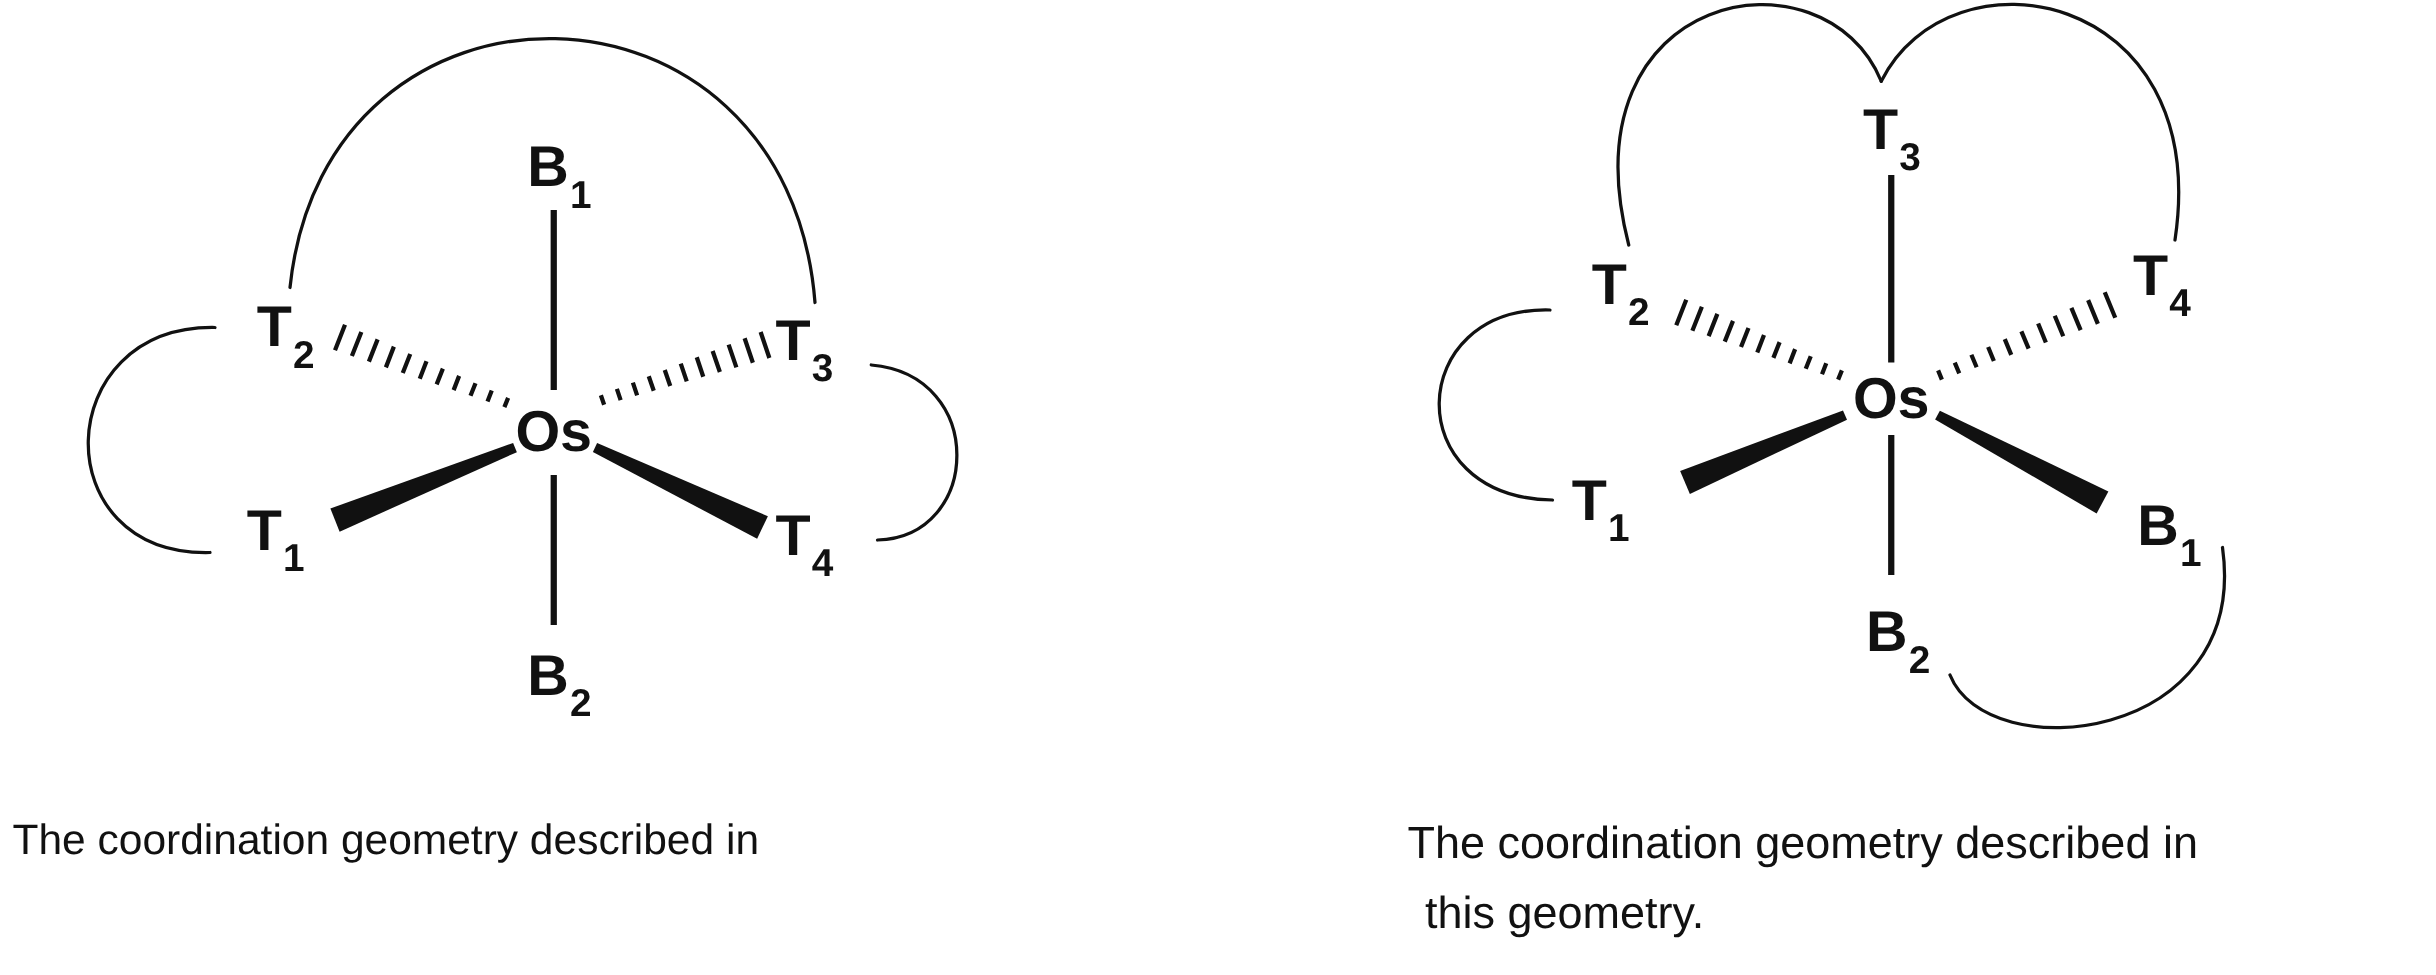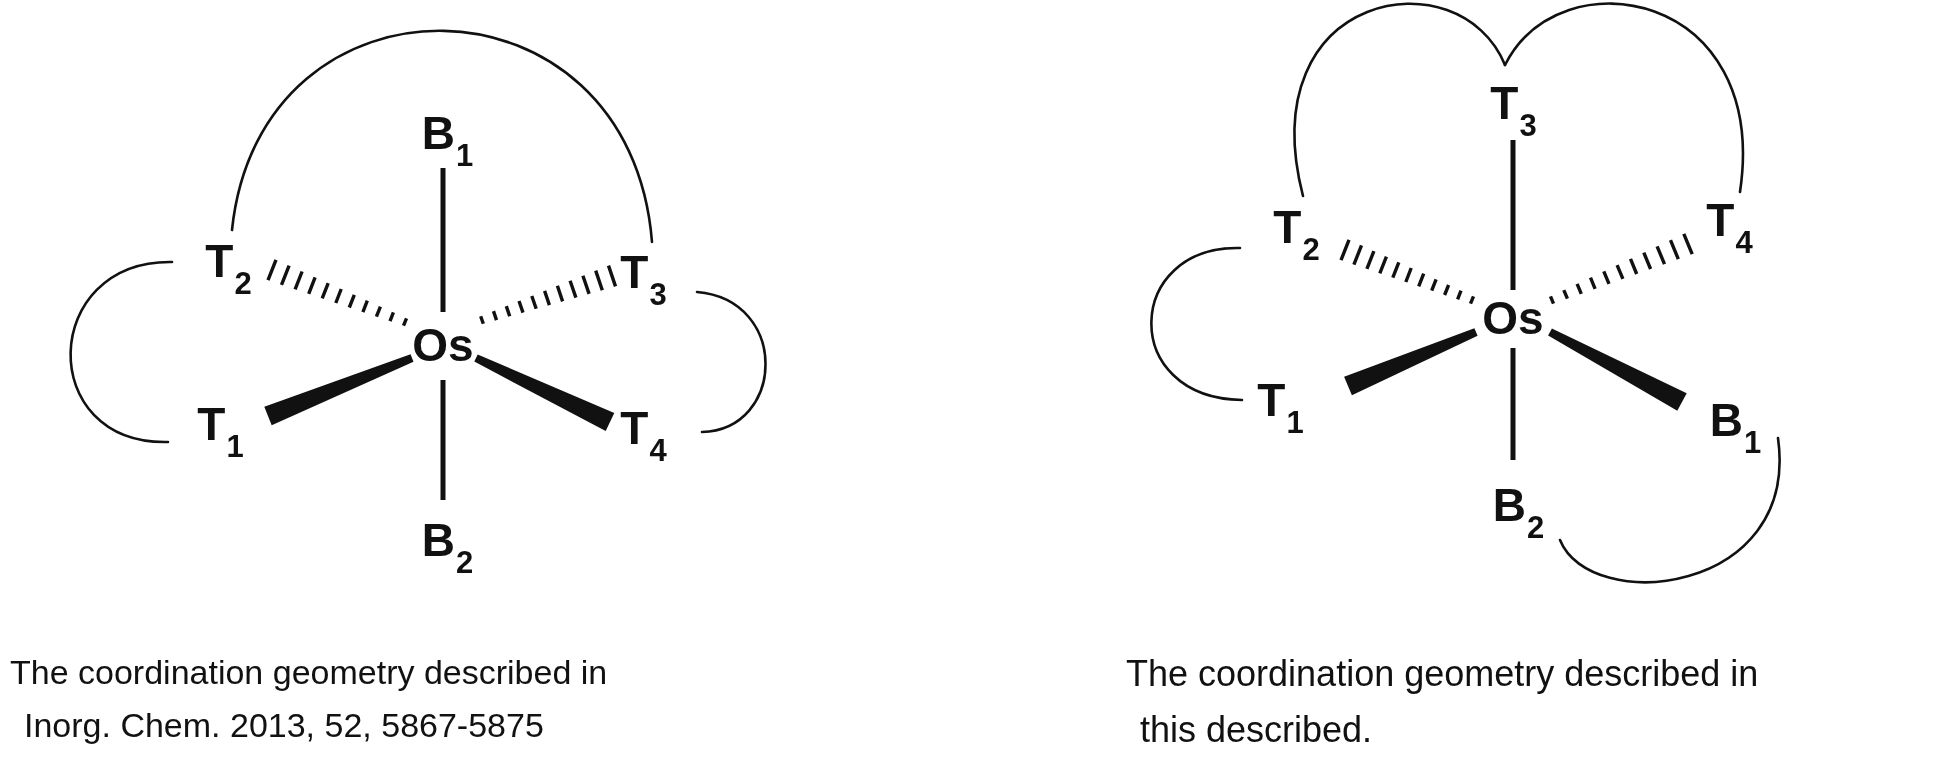--- a/index.html
+++ b/index.html
@@ -71,7 +71,6 @@
     <div class="lbl" style="left:447px;top:540px"><span>B</span><sub>2</sub></div>
     <div class="caption" style="left:10px;top:646px">
       <div class="l1">The coordination geometry described in</div>
-      <div class="l2">Inorg. Chem. 2013, 52, 5867-5875</div>
     </div>
   </div>
 

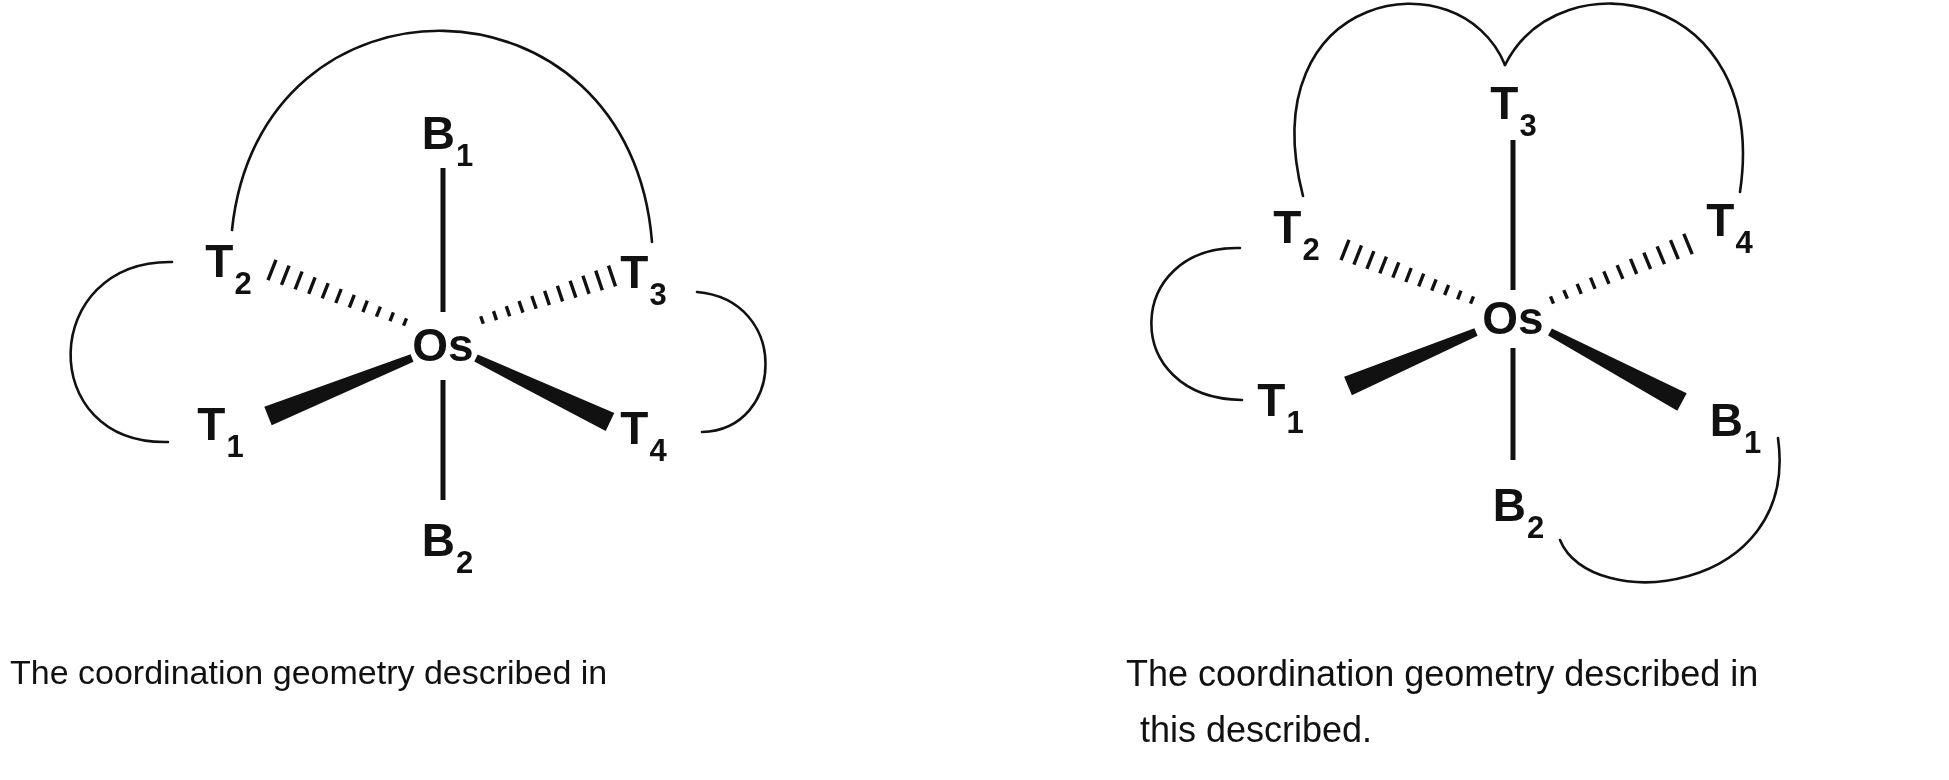--- a/index.html
+++ b/index.html
@@ -84,7 +84,7 @@
     <div class="lbl" style="left:1518px;top:505px"><span>B</span><sub>2</sub></div>
     <div class="caption right" style="left:1126px;top:646px">
       <div class="l1">The coordination geometry described in</div>
-      <div class="l2">this described.</div>
+      <div class="l2">this geometry.</div>
     </div>
   </div>
 

